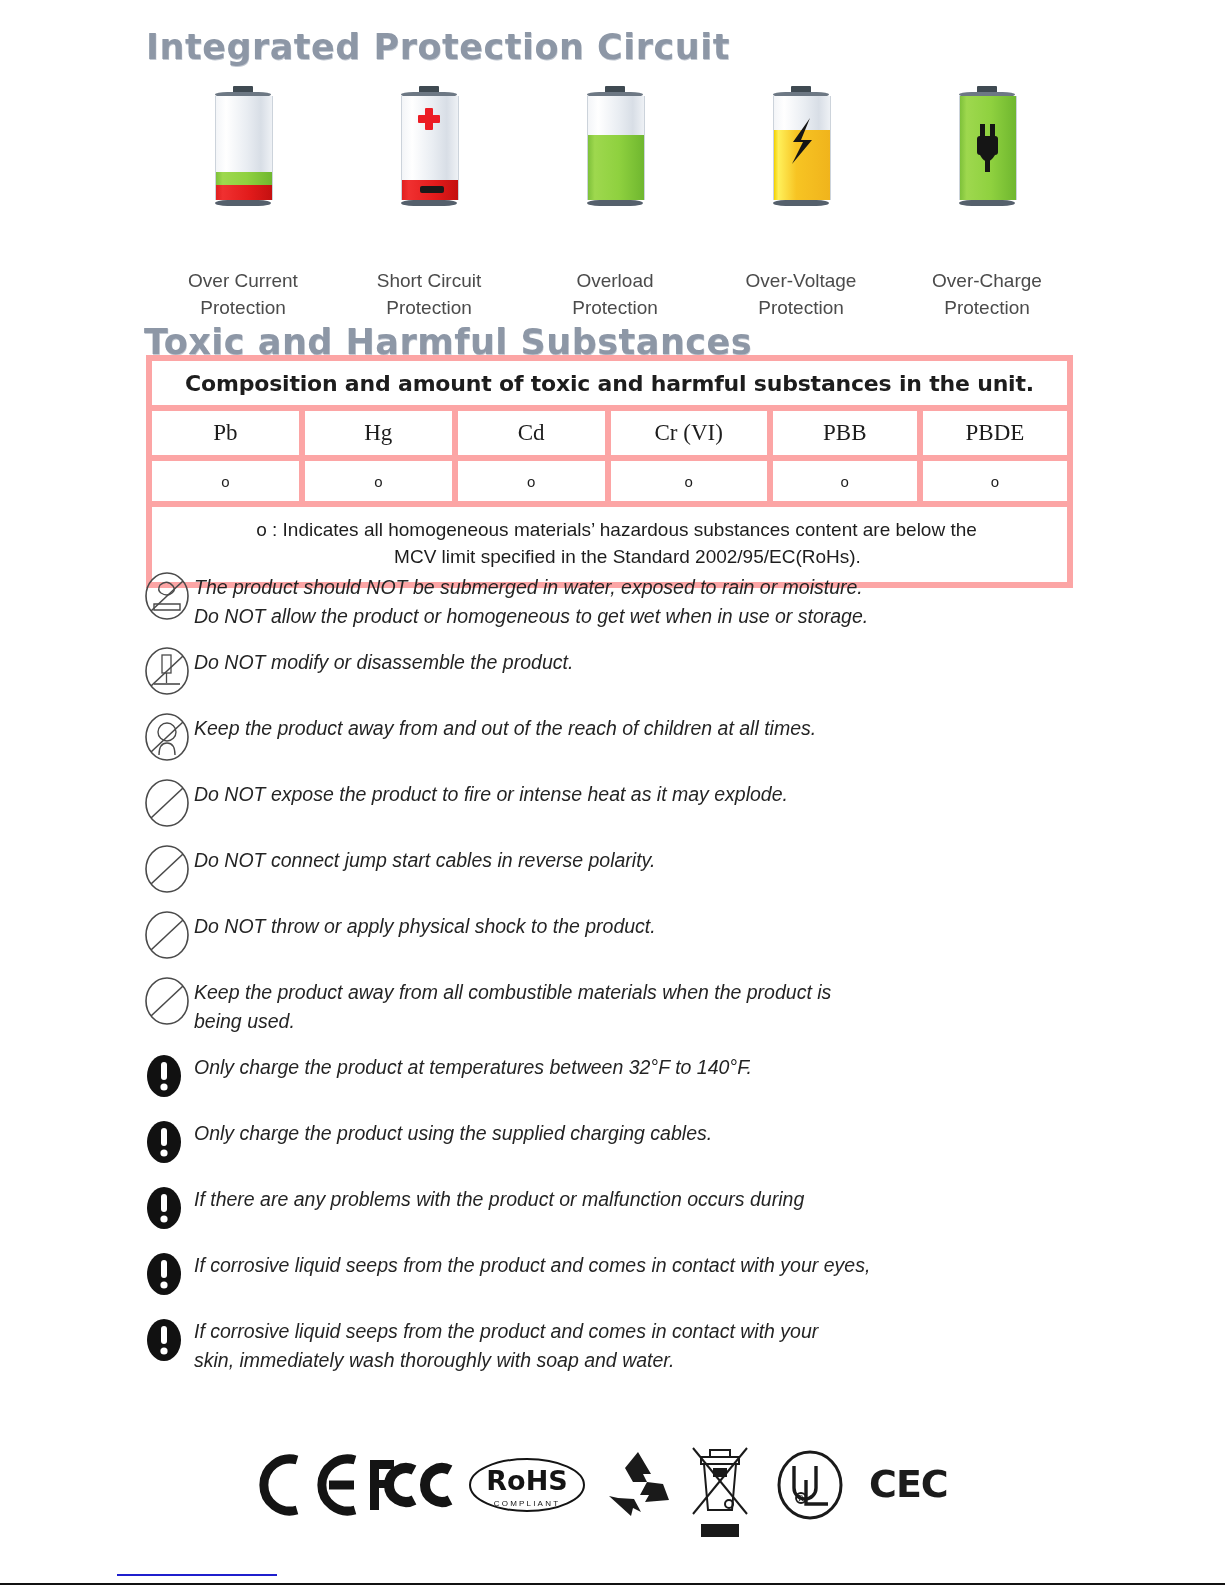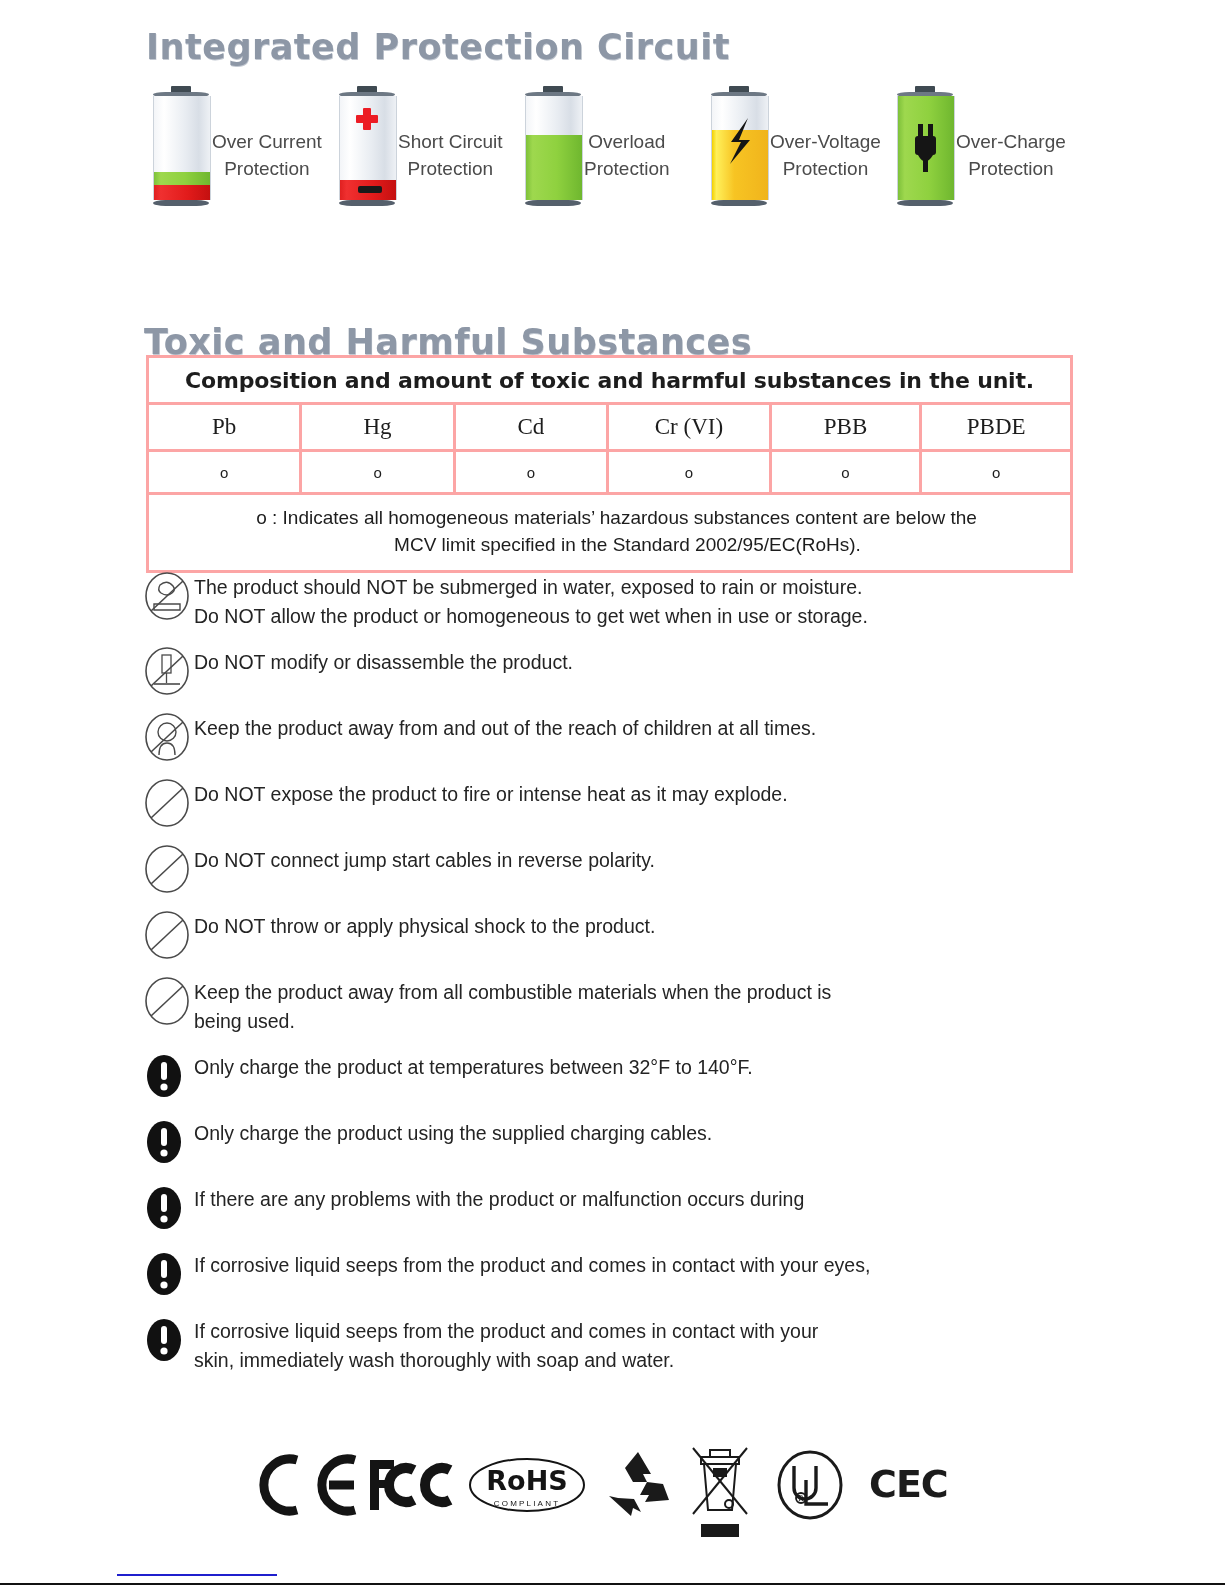--- a/index.html
+++ b/index.html
@@ -56,8 +56,9 @@
   .battery-cell {
     width: 186px;
     display: flex;
-    flex-direction: row;
+    flex-direction: column;
     align-items: center;
+    gap: 43px;
   }
   .battery {
     position: relative;

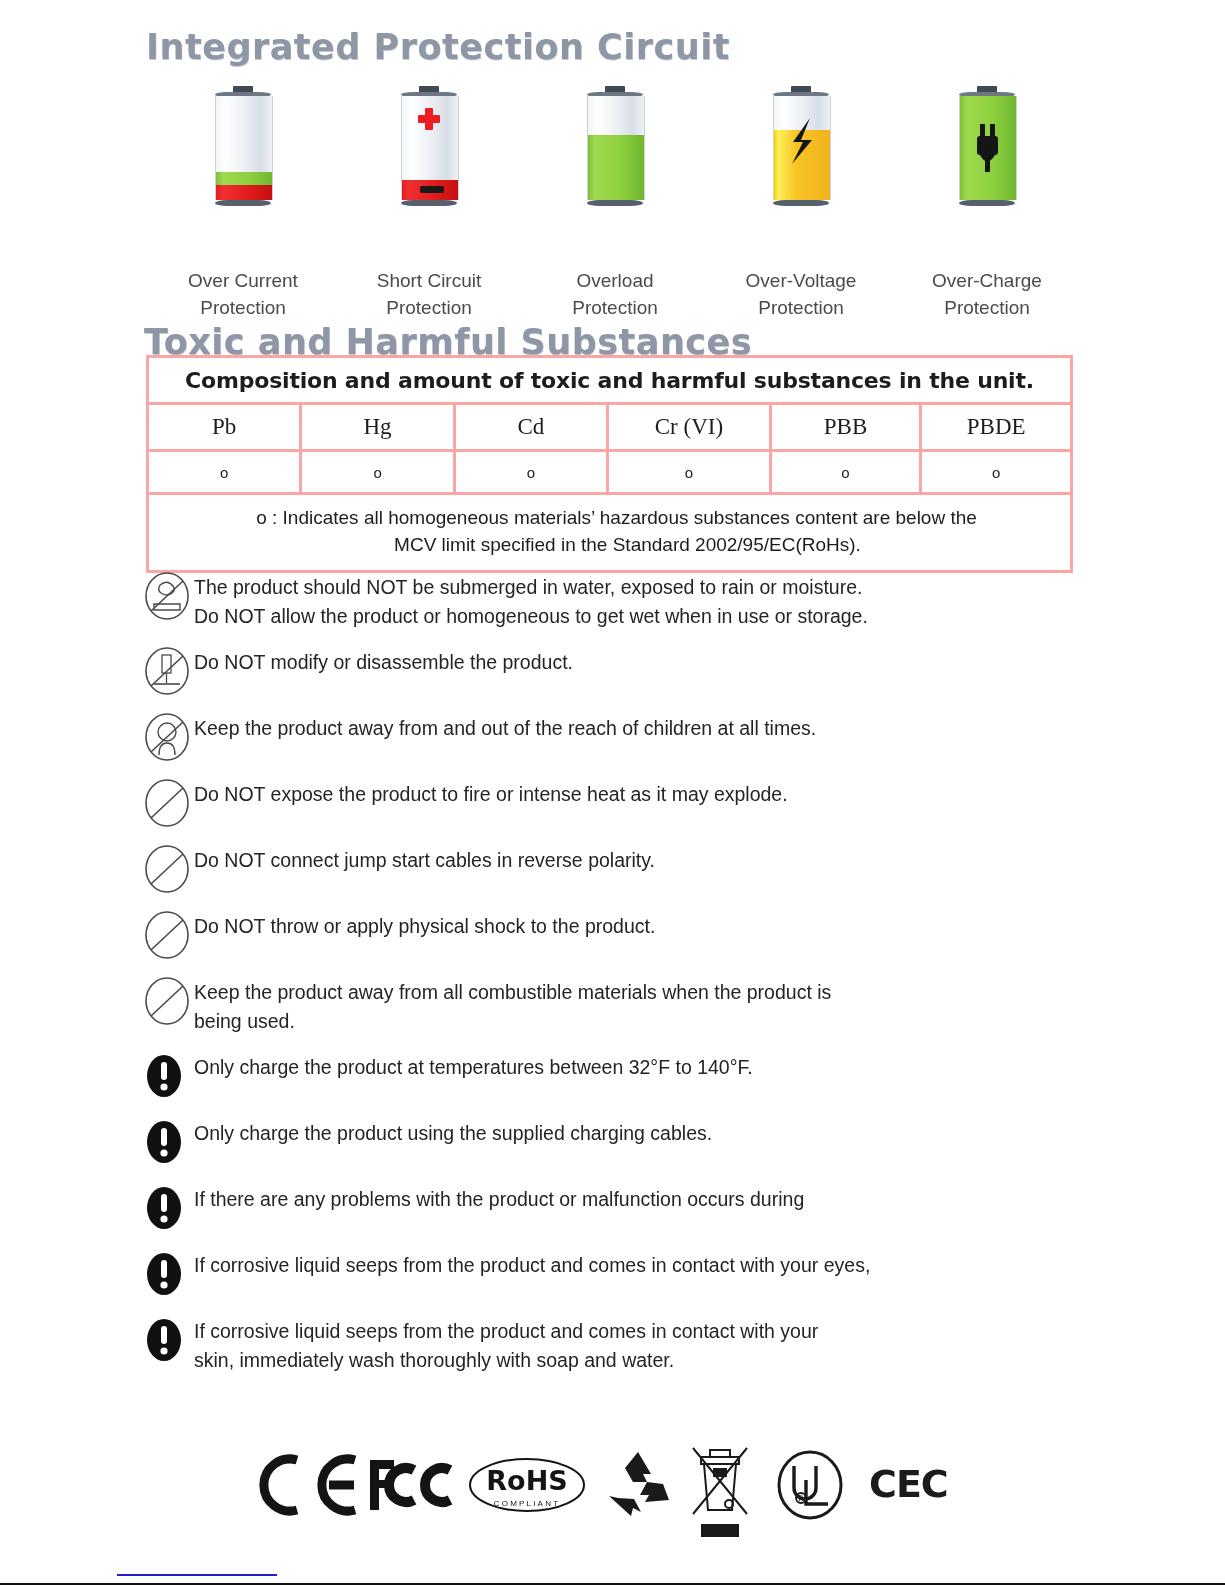--- a/index.html
+++ b/index.html
@@ -168,7 +168,7 @@
     background: #fff;
   }
   .subs-table td {
-    border: 3px solid #fca5a5;
+    border: 6px solid #fca5a5;
     text-align: center;
     color: #1d1d1d;
   }

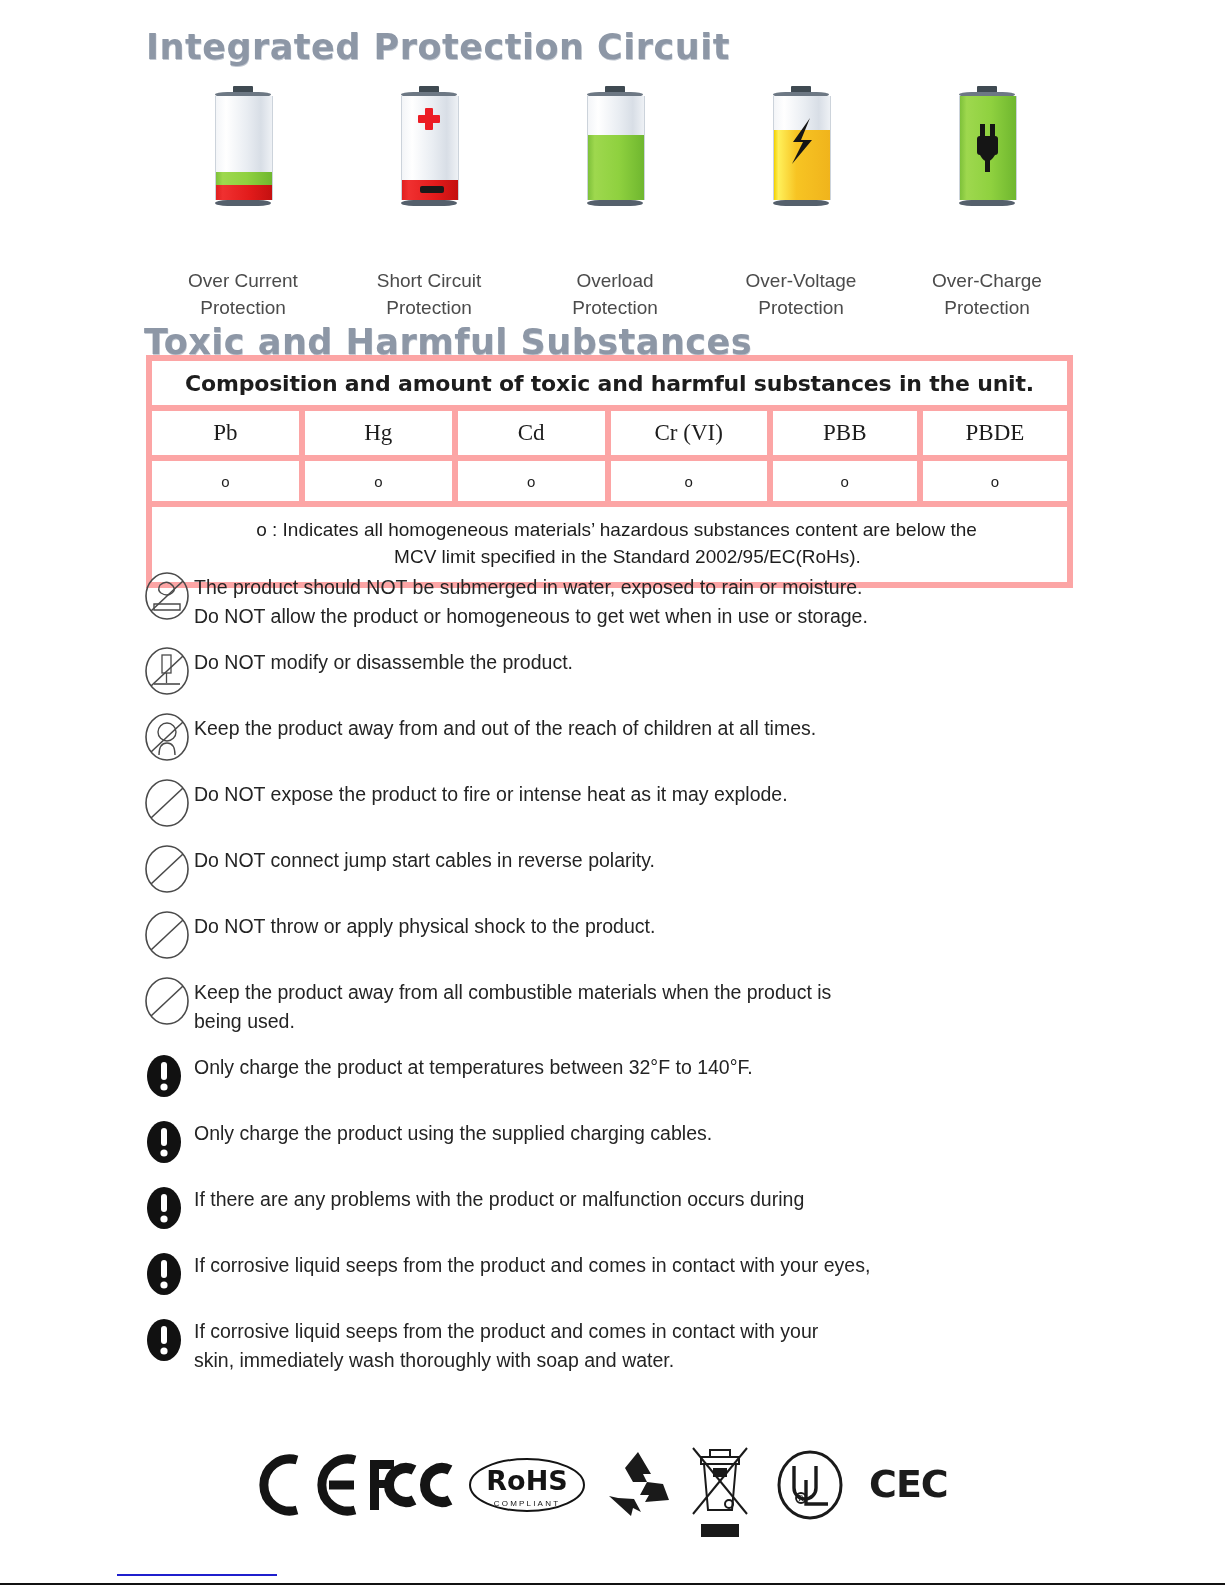--- a/index.html
+++ b/index.html
@@ -204,6 +204,7 @@
     left: 140px;
     top: 568px;
     width: 950px;
+    font-style: italic;
   }
   .warn-item {
     display: flex;

